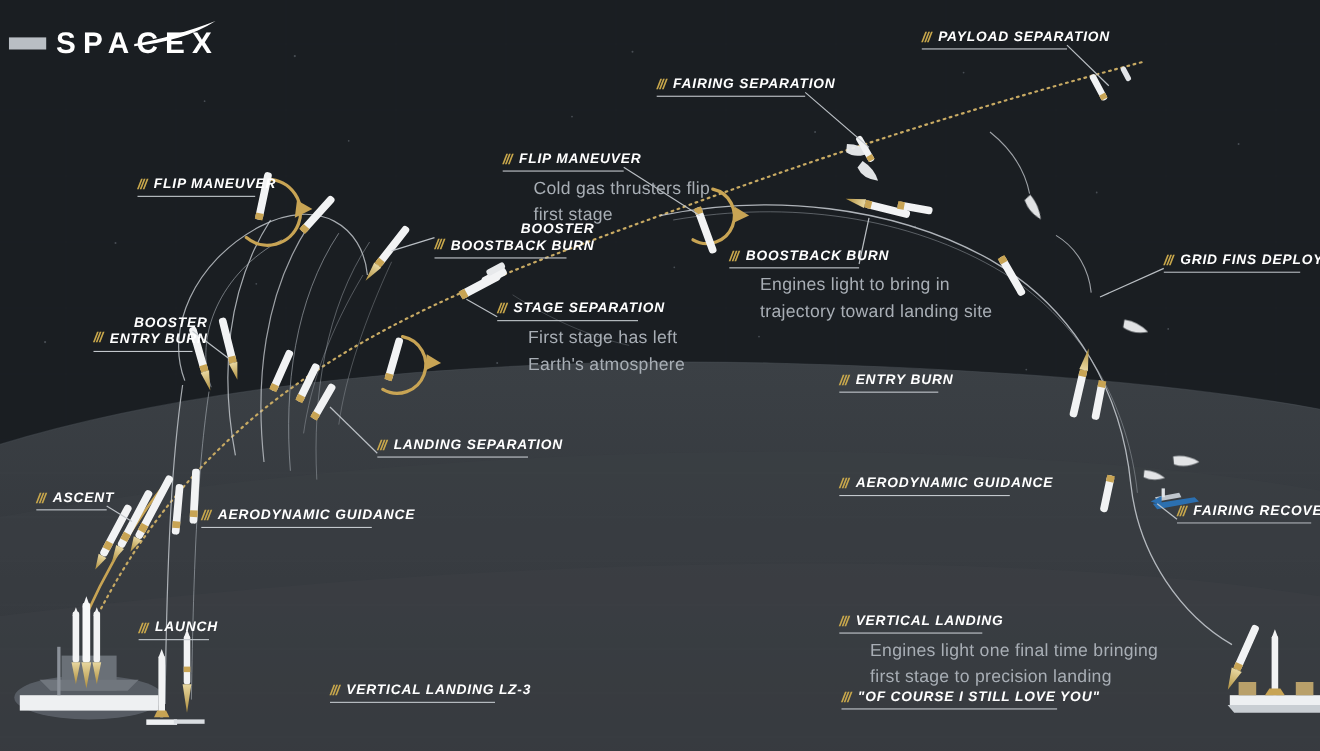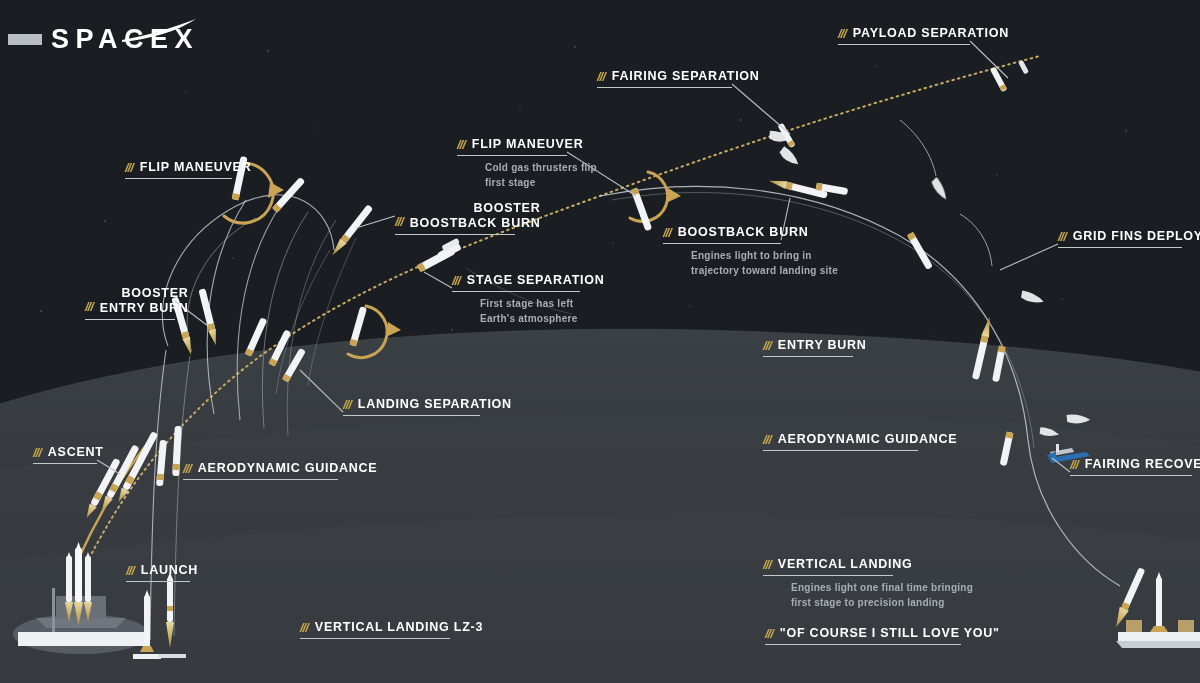--- a/index.html
+++ b/index.html
@@ -70,6 +70,7 @@
     font-weight: 700;
     letter-spacing: 0.75px;
     line-height: 1.18;
+    font-style: italic;
   }
   .title.two-line { white-space: pre-line; text-align: right; }
   .rule {

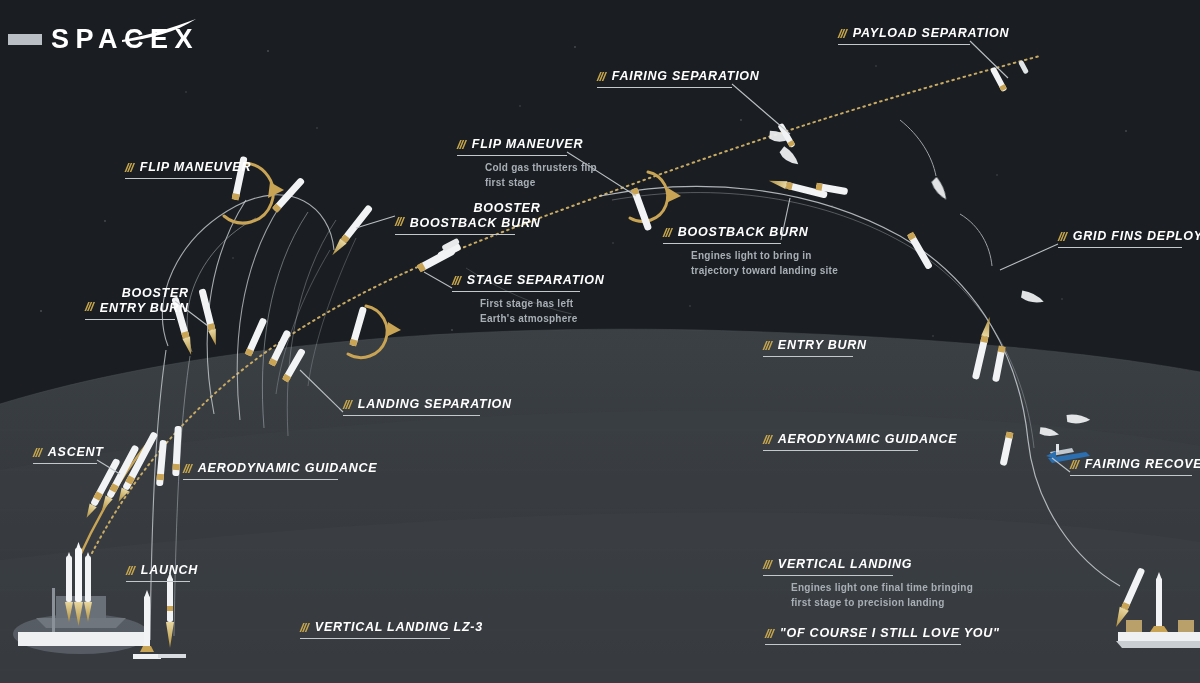--- a/index.html
+++ b/index.html
@@ -80,8 +80,8 @@
   }
   .sub {
     color: #a8aeb5;
-    font-size: 10px;
-    font-weight: 700;
+    font-size: 16px;
+    font-weight: 400;
     letter-spacing: 0.25px;
     line-height: 1.52;
     margin-top: 4px;

